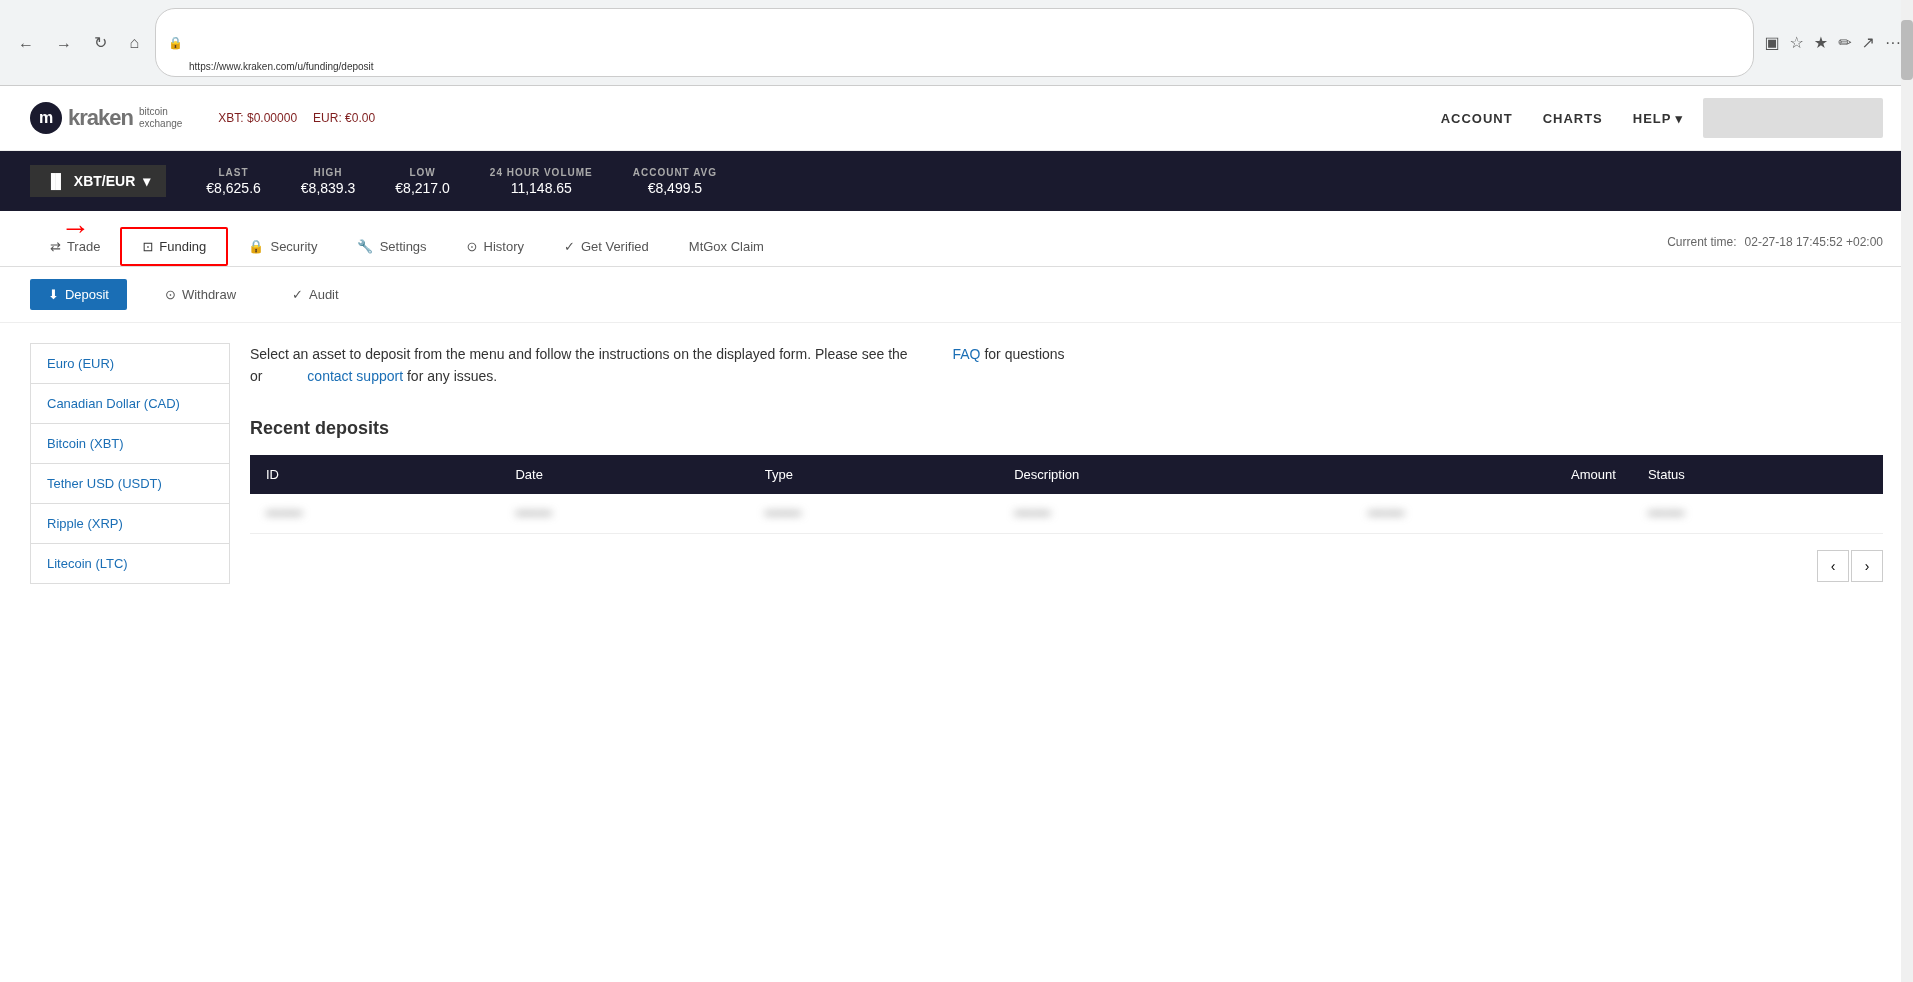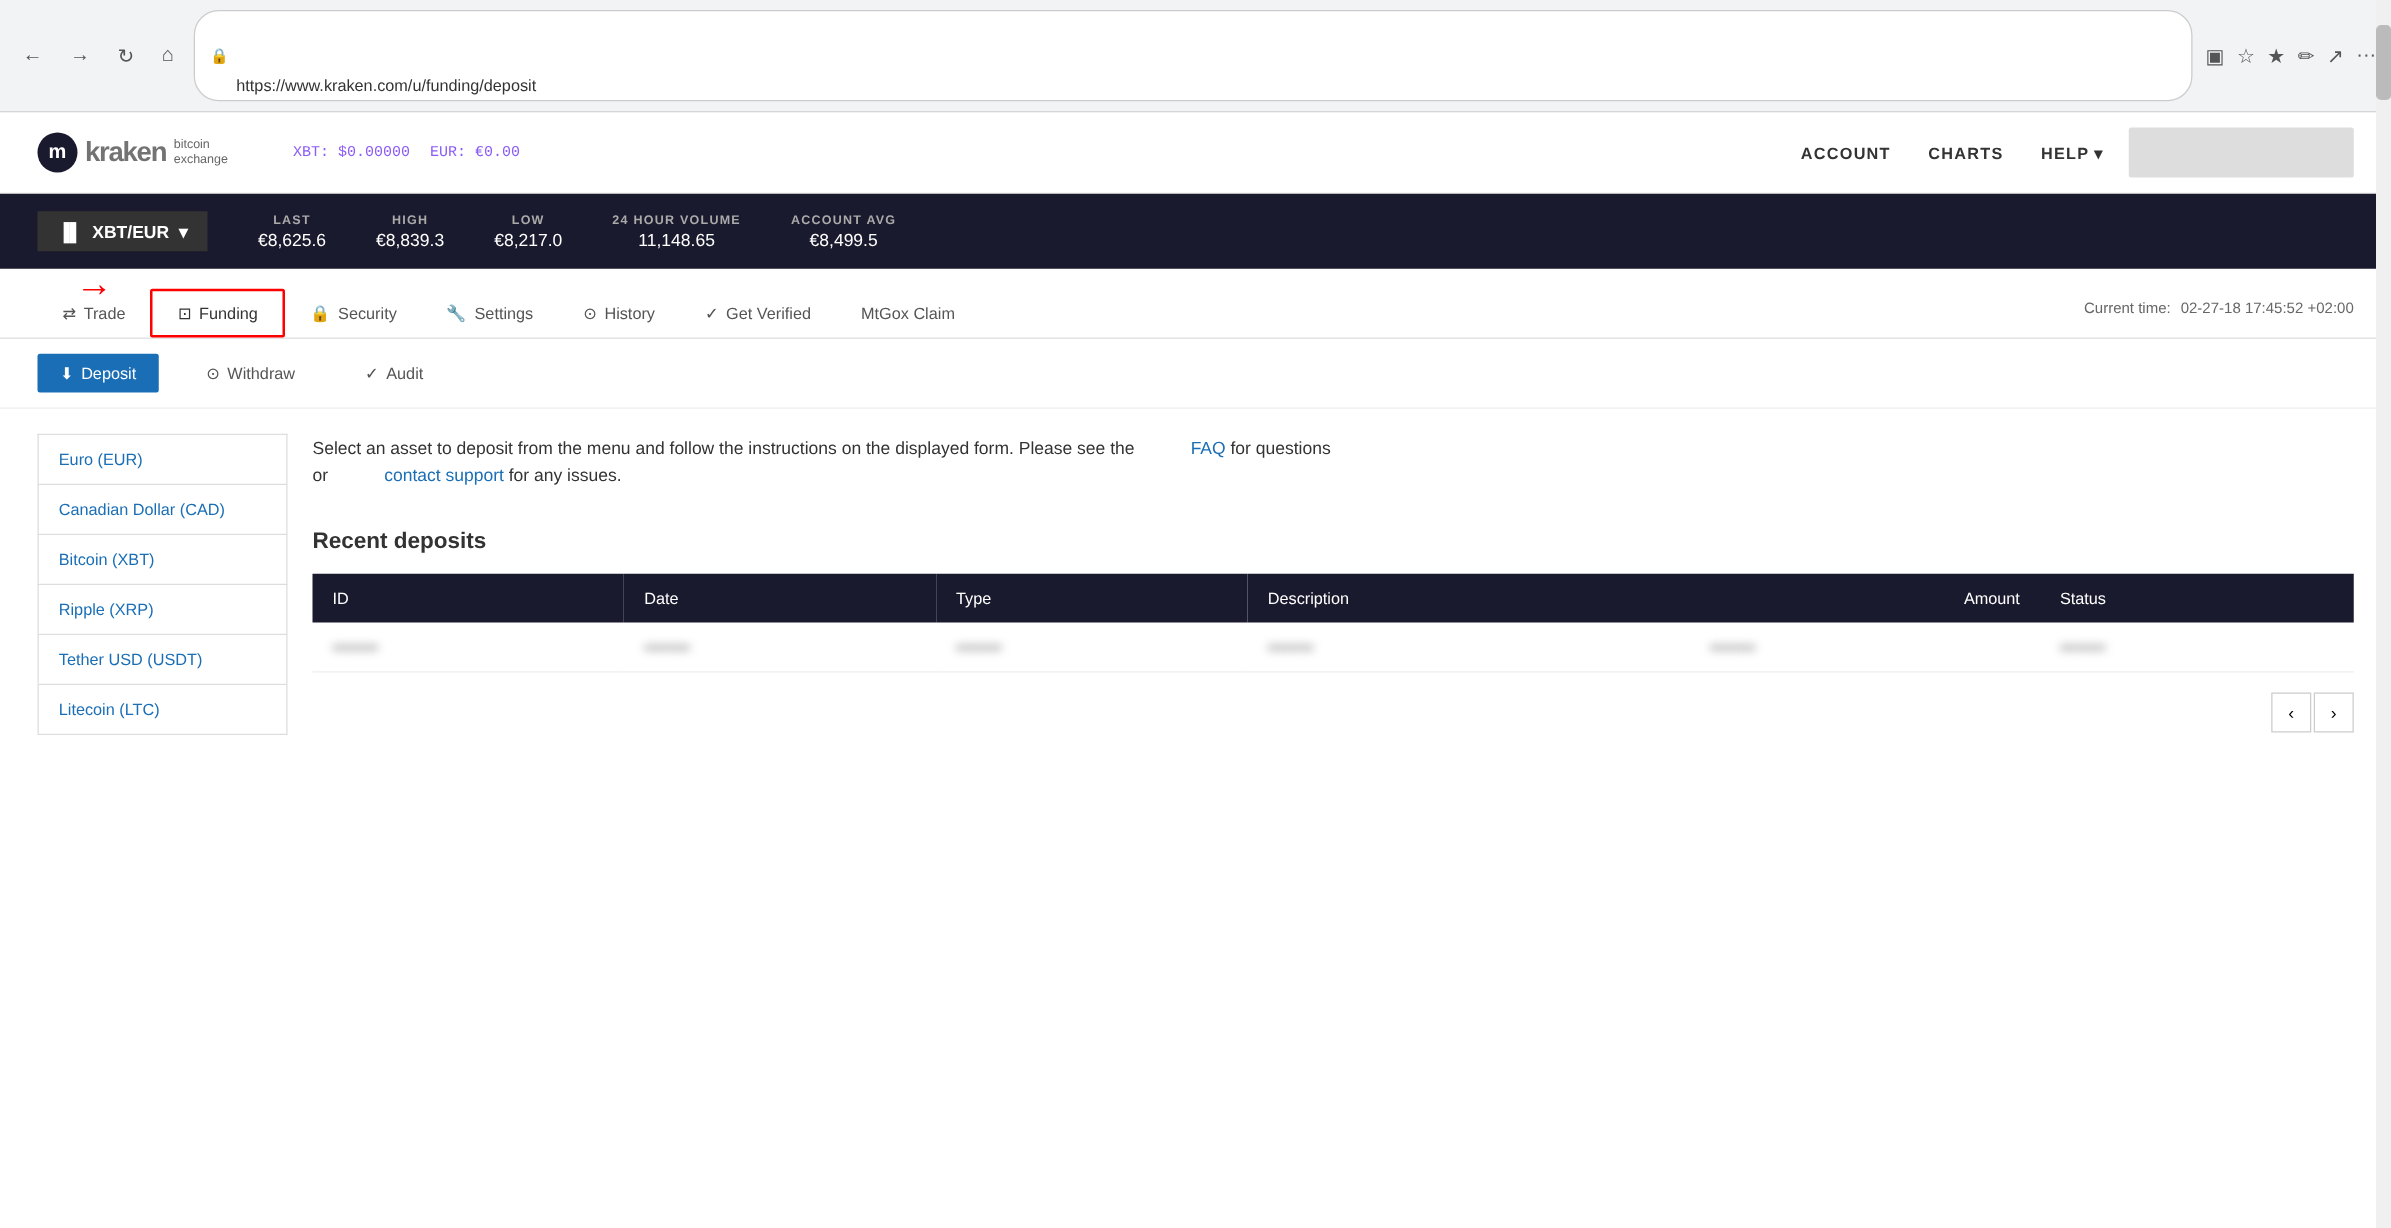--- a/index.html
+++ b/index.html
@@ -37,7 +37,7 @@
       border: none;
       outline: none;
       flex: 1;
-      font-size: 13px;
+      font-size: 10px;
       color: #333;
       background: transparent;
       margin-top: 48px;

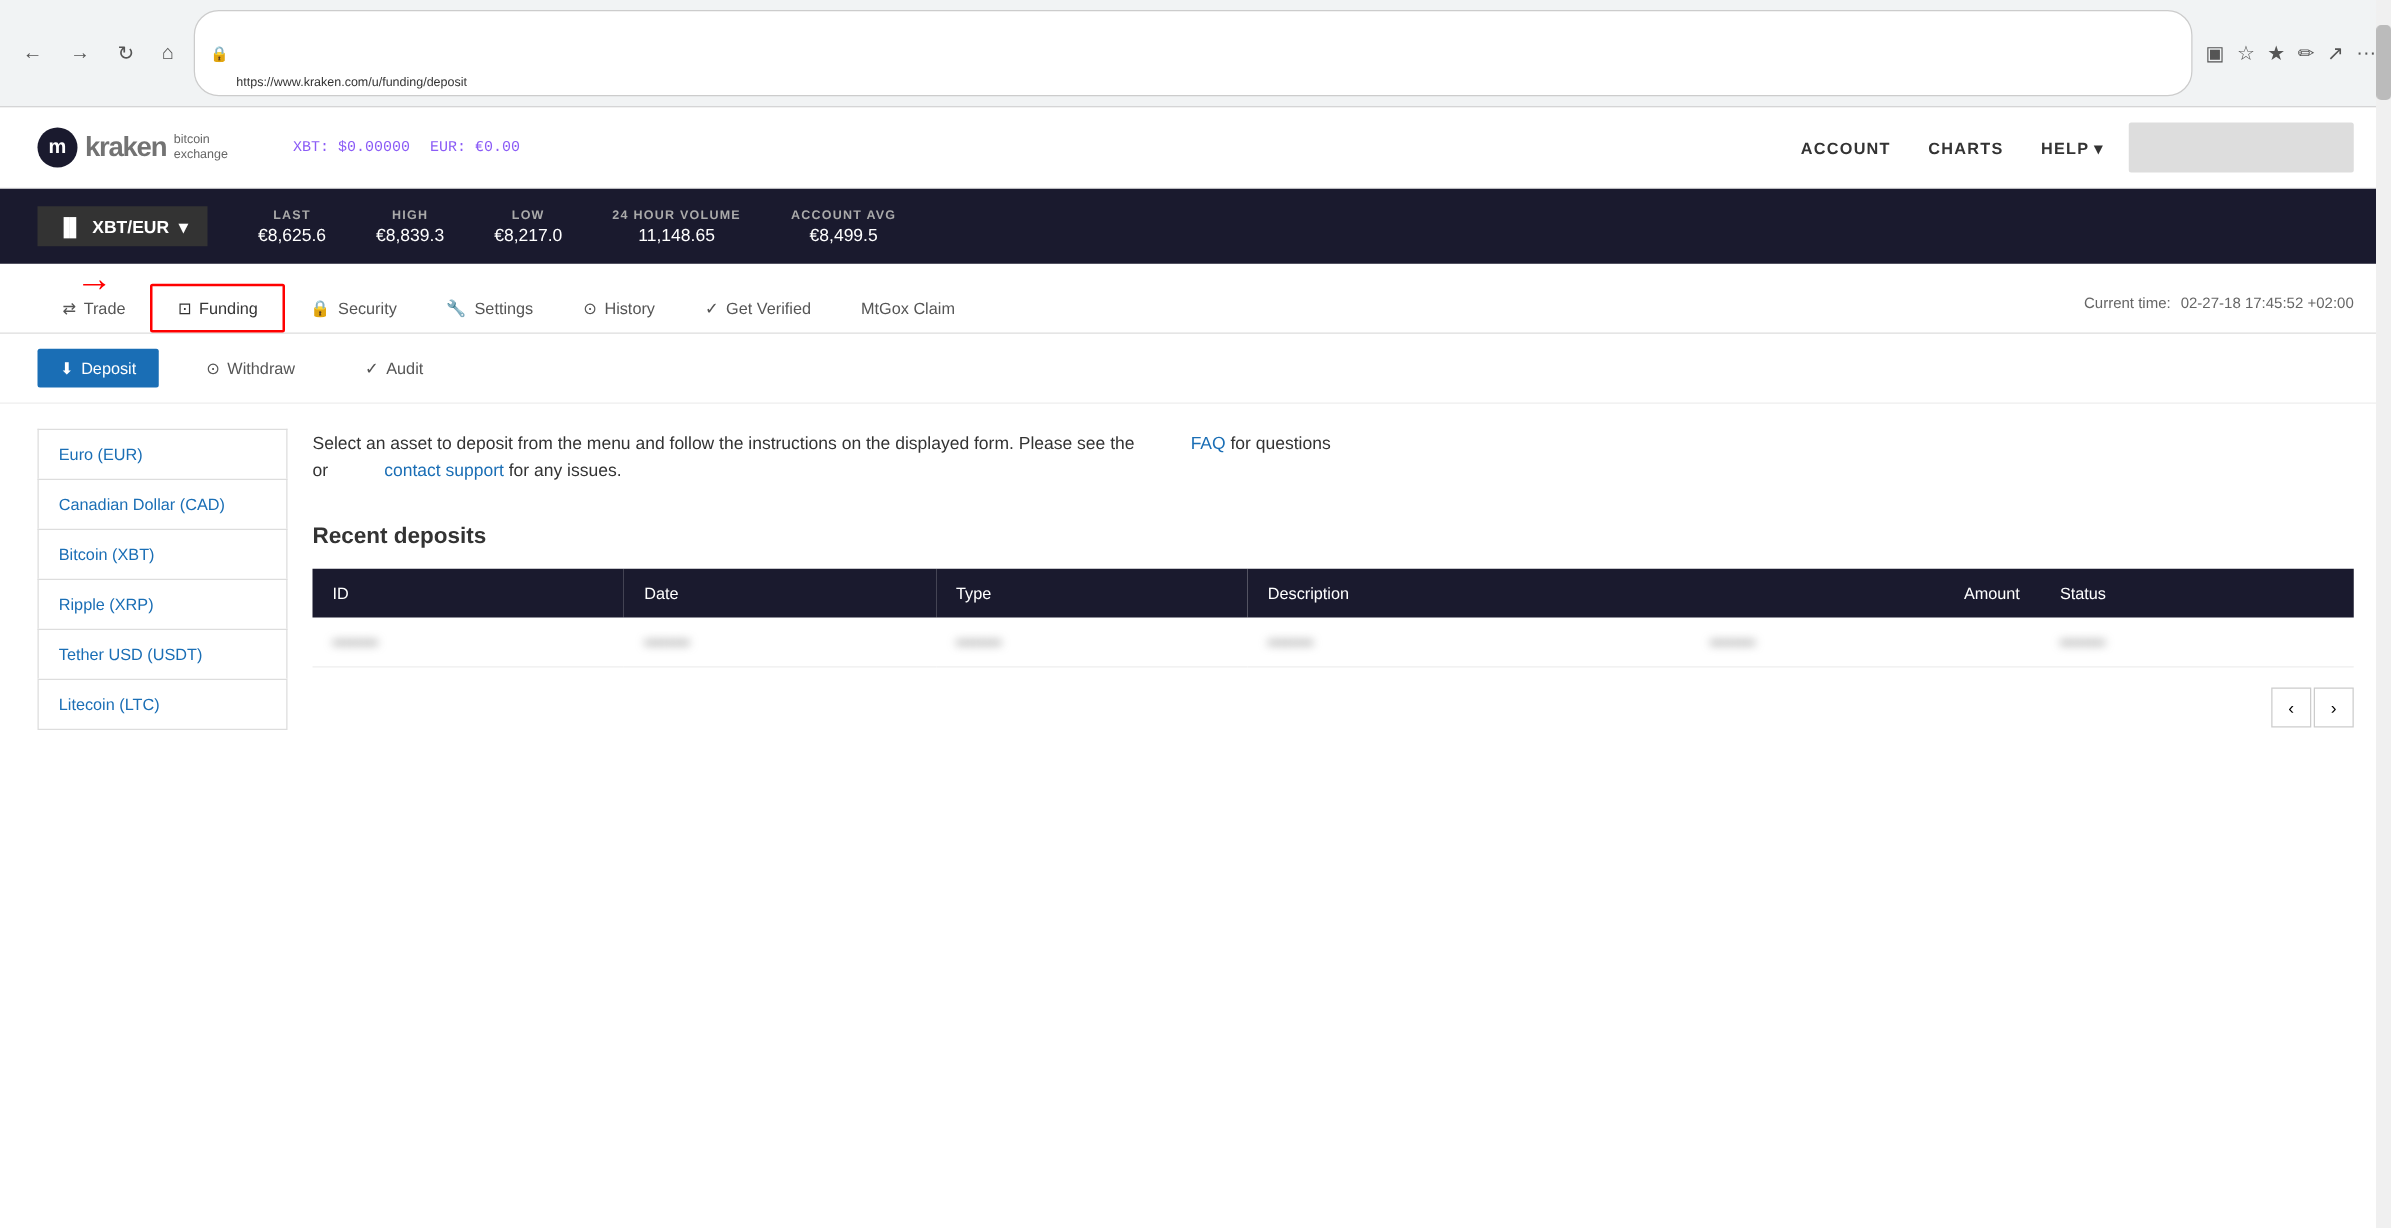--- a/index.html
+++ b/index.html
@@ -70,12 +70,11 @@
       line-height: 1.2;
     }
     .header-balance {
-      margin-left: 52px;
+      margin-left: 36px;
       font-size: 12px;
-      color: #8b5cf6;
+      color: #7f1d1d;
       display: flex;
       gap: 16px;
-      font-family: Liberation Mono, monospace;
     }
     .header-nav {
       margin-left: auto;

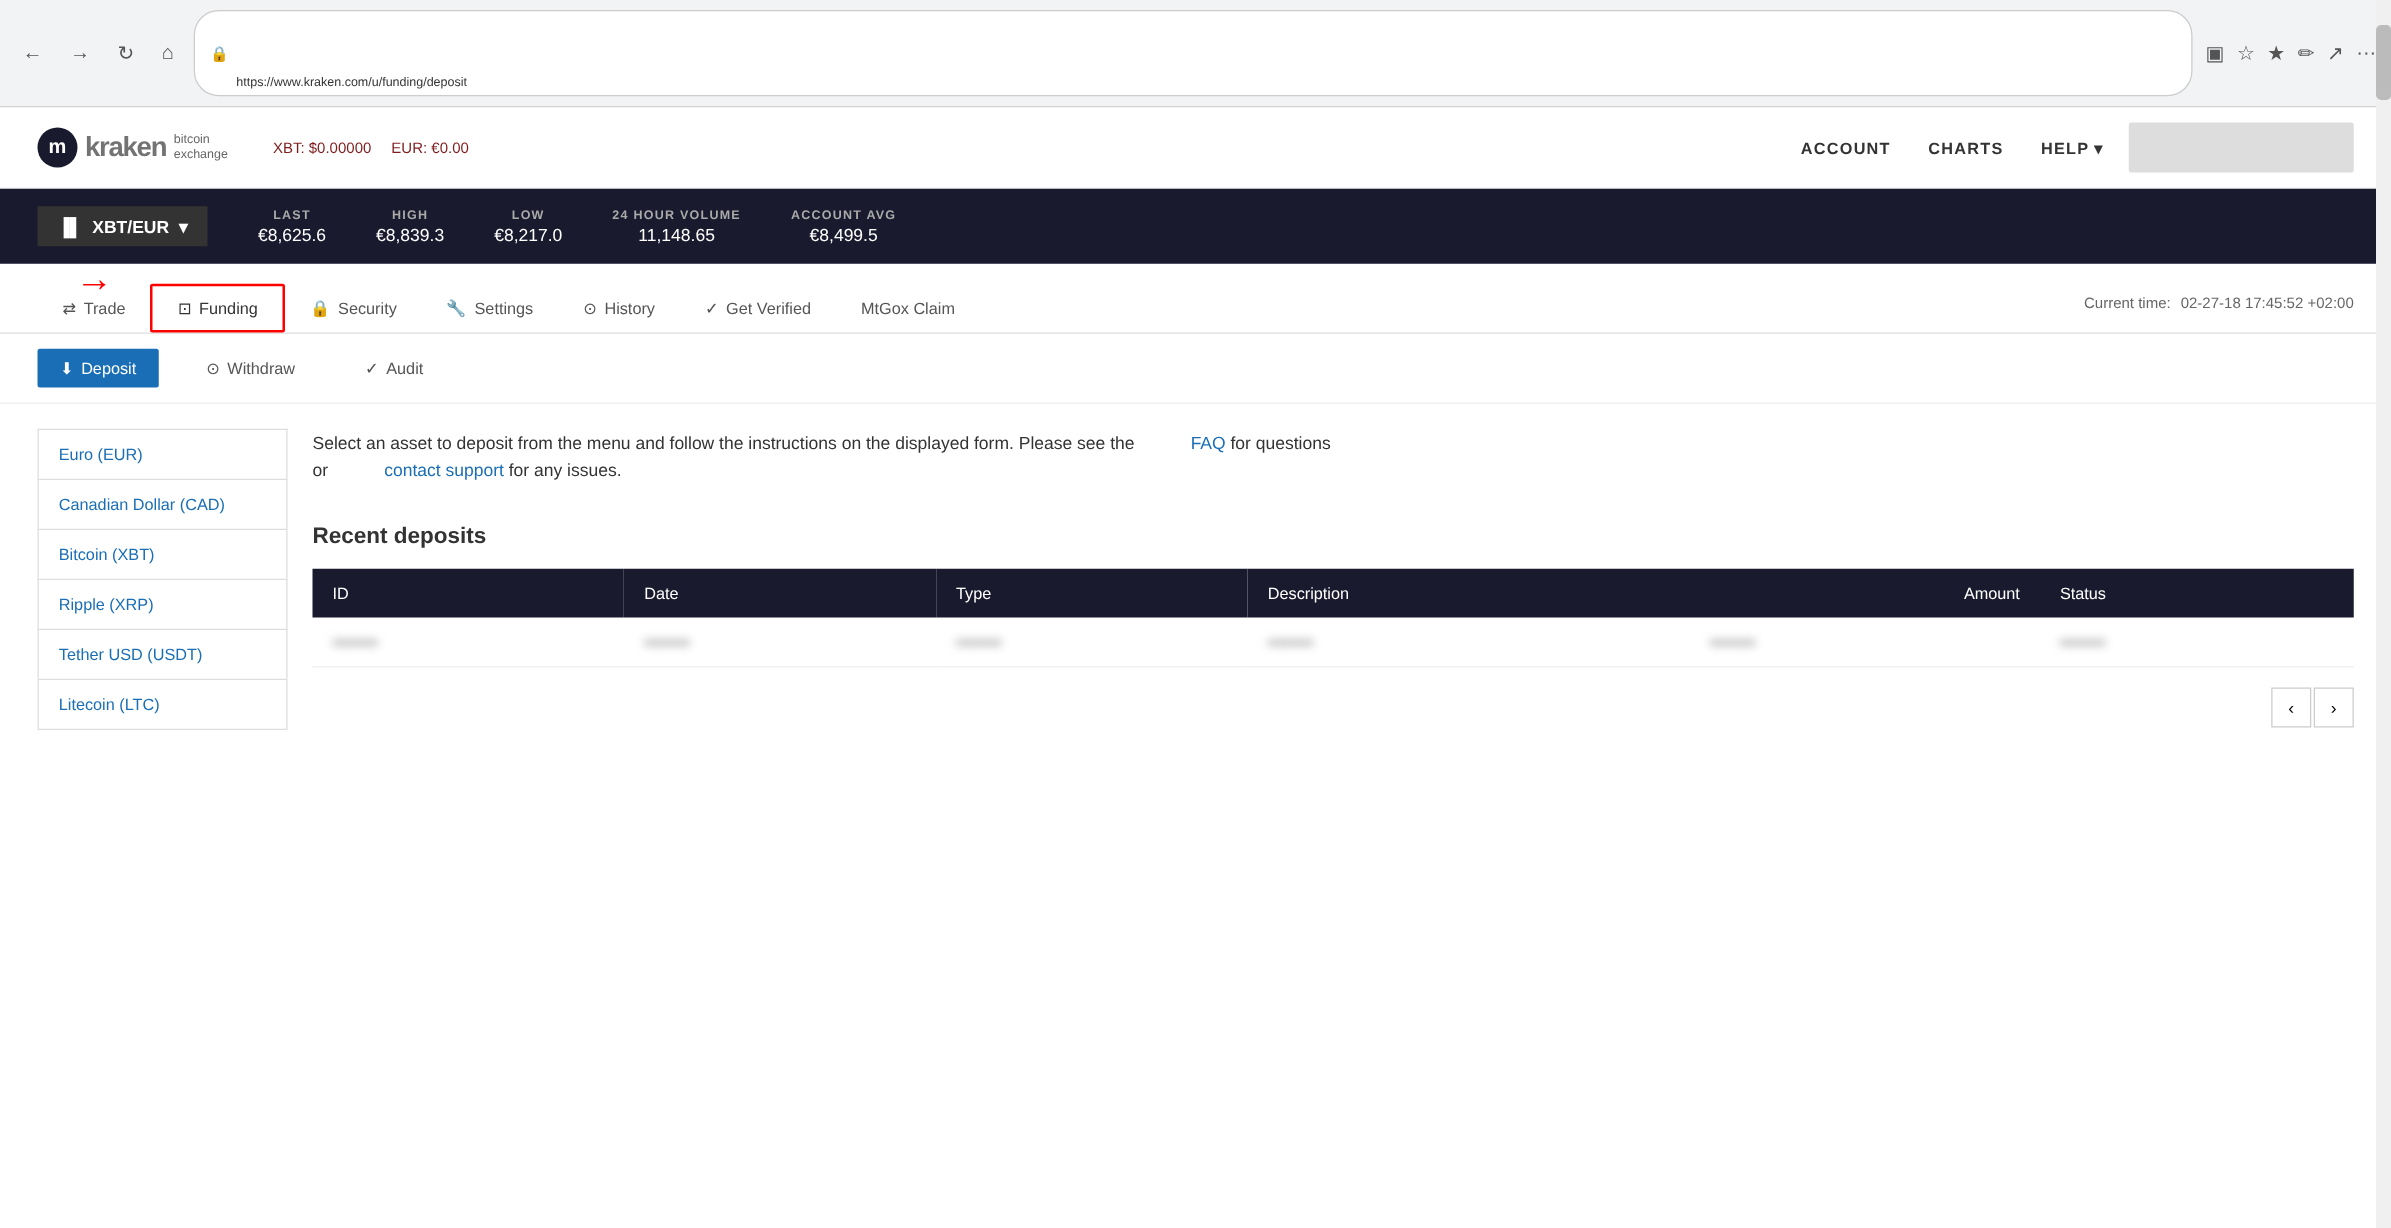--- a/index.html
+++ b/index.html
@@ -475,8 +475,8 @@
     <div class="asset-item">Euro (EUR)</div>
     <div class="asset-item">Canadian Dollar (CAD)</div>
     <div class="asset-item">Bitcoin (XBT)</div>
+    <div class="asset-item">Tether USD (USDT)</div>
     <div class="asset-item">Ripple (XRP)</div>
-    <div class="asset-item">Tether USD (USDT)</div>
     <div class="asset-item">Litecoin (LTC)</div>
   </div>
 

